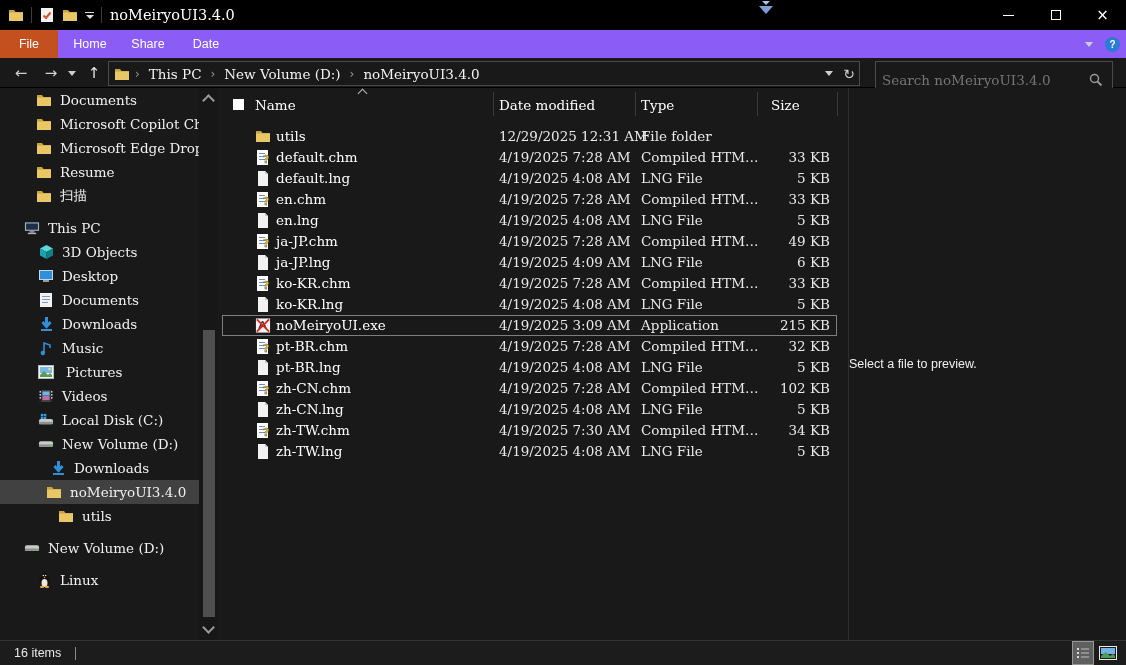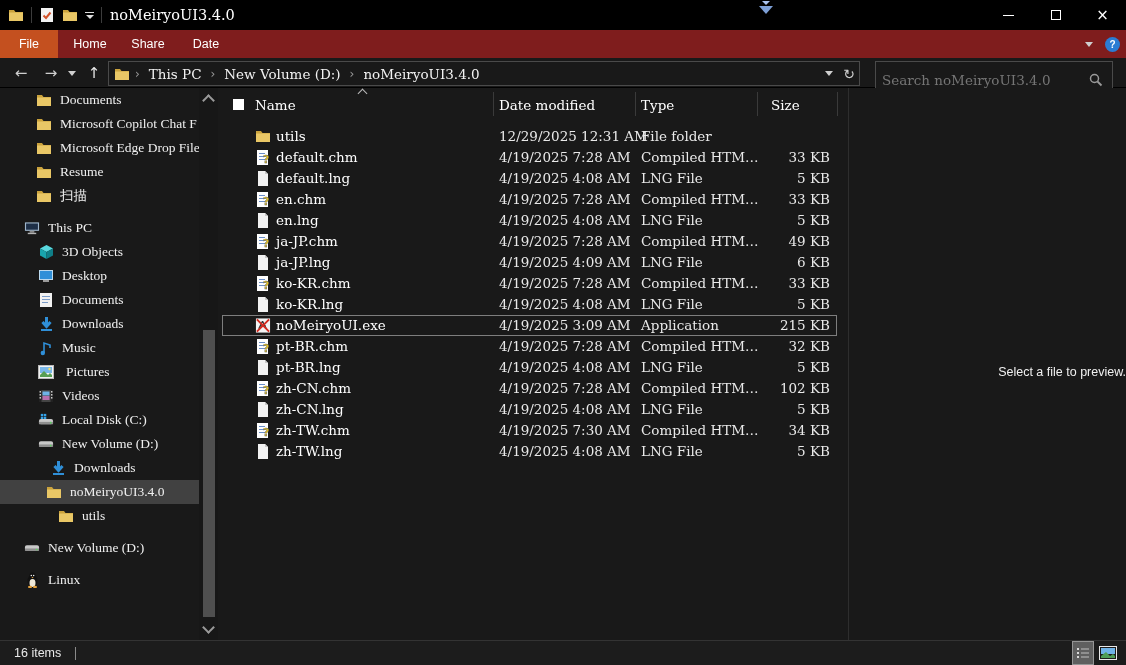--- a/index.html
+++ b/index.html
@@ -28,7 +28,7 @@
   .qat-dd .tri{width:0;height:0;border-left:4px solid transparent;border-right:4px solid transparent;border-top:4px solid #ddd;}
 
   
-  .tabsrow{position:absolute;left:0;top:30px;width:1126px;height:28px;background:#7f1d1d;display:flex;align-items:stretch;}
+  .tabsrow{position:absolute;left:0;top:30px;width:1126px;height:28px;background:#8b5cf6;display:flex;align-items:stretch;}
   .tab{display:flex;align-items:center;justify-content:center;font-size:12.5px;color:#fff;
        font-family:"Liberation Sans",sans-serif;}
   .tab.file{width:58px;background:#c4501f;}

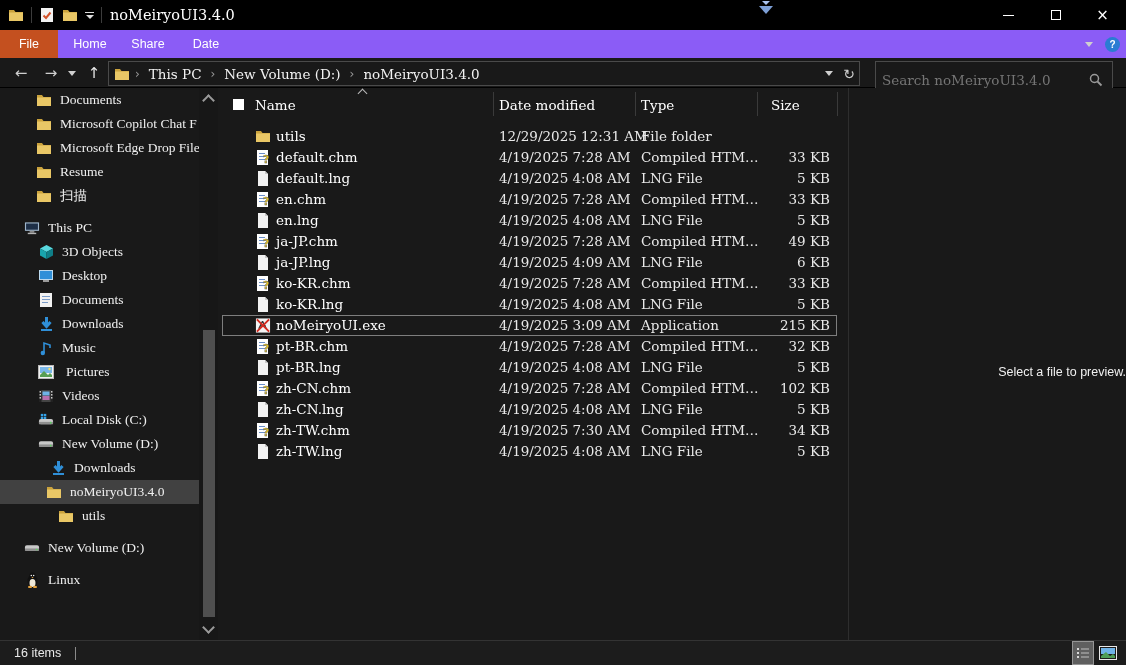--- a/index.html
+++ b/index.html
@@ -63,7 +63,7 @@
   .side-item{position:relative;height:24px;display:flex;align-items:center;gap:8px;font-size:13.5px;color:#f0f0f0;}
   .side-item.selected{background:#414141;}
   .side-item.gap-before{margin-top:8px;}
-  .side-label{white-space:nowrap;font-family:Liberation Serif, serif;}
+  .side-label{white-space:nowrap;}
   .sb-scroll{position:absolute;left:199px;top:0;width:19px;height:552px;background:#171717;}
   .sb-thumb{position:absolute;left:4px;top:242px;width:12px;height:287px;background:#4f4f4f;}
   .sb-up,.sb-dn{position:absolute;left:5px;width:9px;height:9px;}

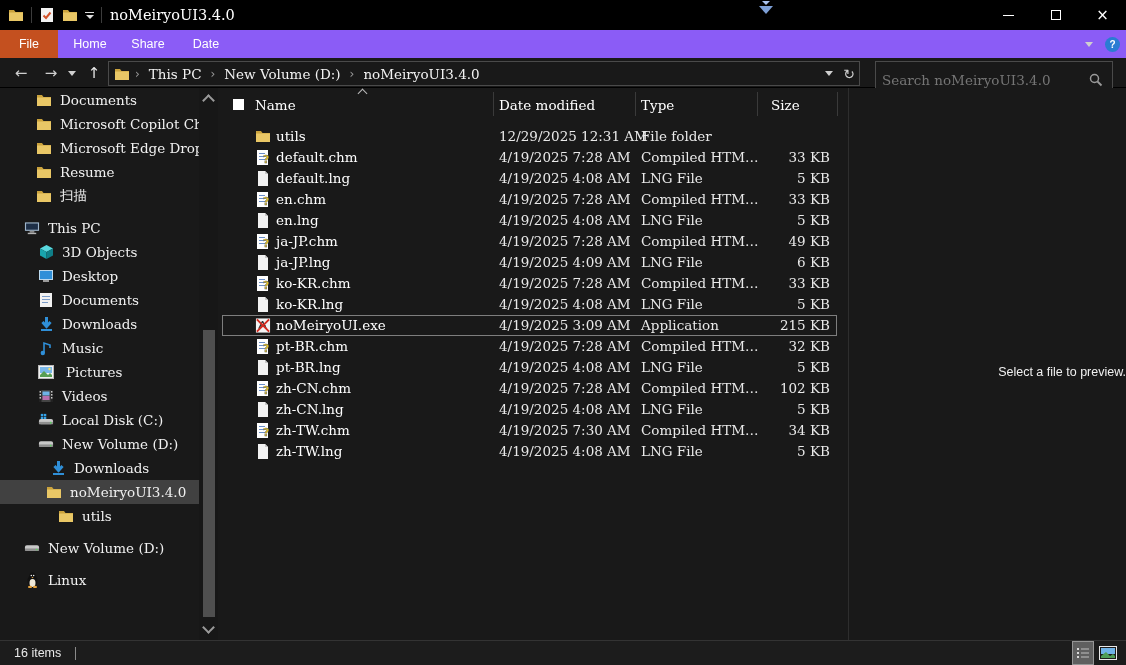--- a/index.html
+++ b/index.html
@@ -92,8 +92,8 @@
   .pane-divider{position:absolute;left:848px;top:0;width:1px;height:552px;background:#2e2e2e;}
 
   
-  .preview{position:absolute;left:849px;top:8px;width:277px;height:552px;display:flex;
-           align-items:center;justify-content:flex-end;}
+  .preview{position:absolute;left:849px;top:0;width:277px;height:552px;display:flex;
+           align-items:center;justify-content:flex-start;}
   .preview-msg{font-size:12.5px;color:#f0f0f0;font-family:"Liberation Sans",sans-serif;}
 
   

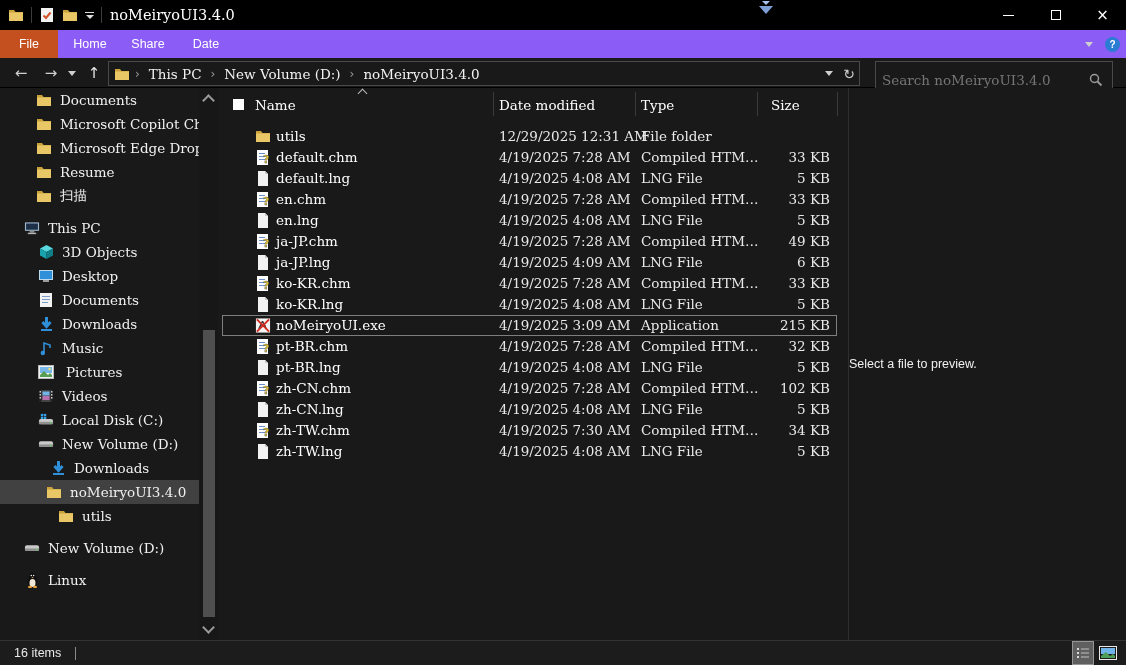--- a/index.html
+++ b/index.html
@@ -407,7 +407,7 @@
           </span>
           <span class="side-label">New Volume (D:)</span>
         </div>
-        <div class="side-item gap-before" style="padding-left: 24px;">
+        <div class="side-item gap-before" style="padding-left: 36px;">
           <span class="ficon">
             <svg width="13" height="16" viewBox="0 0 13 16">
               <ellipse cx="6.5" cy="9" rx="5" ry="6.5" fill="#111"></ellipse>

